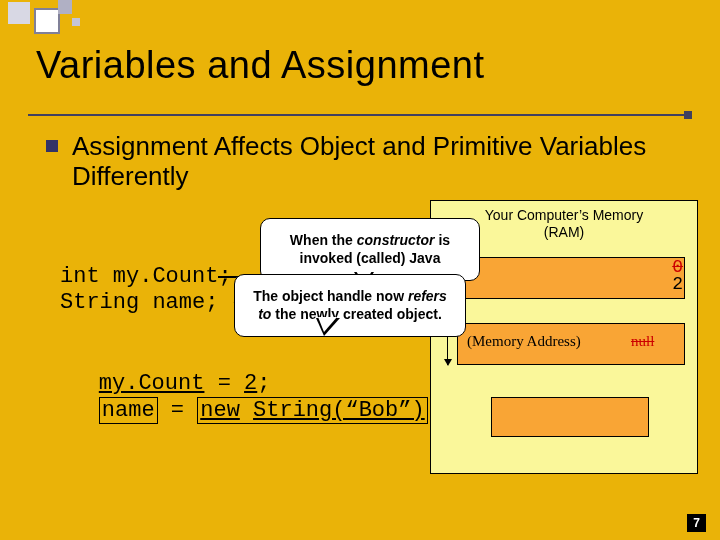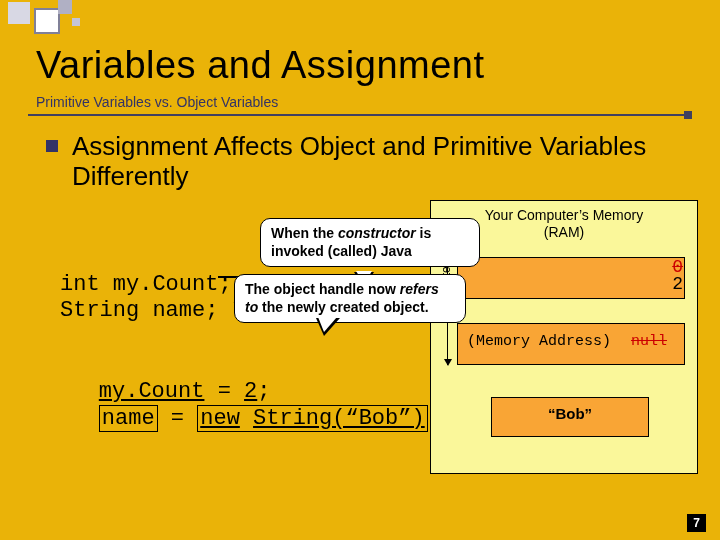--- a/index.html
+++ b/index.html
@@ -84,7 +84,6 @@
   </div>
 
   <div class="title">Variables and Assignment</div>
-  <div class="subtitle">Primitive Variables vs. Object Variables</div>
   <div class="rule"></div>
 
   <div class="bullet-row">

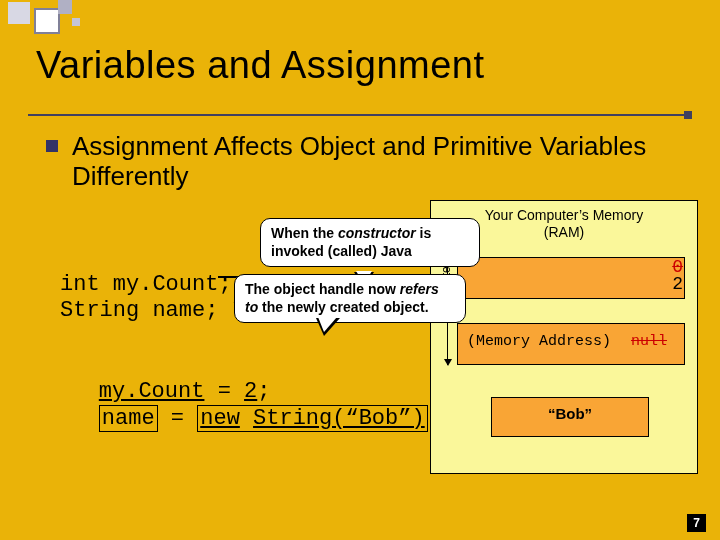--- a/index.html
+++ b/index.html
@@ -53,7 +53,7 @@
   .bytes-arrow::before { top: -1px; border-bottom: 7px solid #000; }
   .bytes-arrow::after { bottom: -1px; border-top: 7px solid #000; }
 
-  .callout { position: absolute; background: #fff; border: 1.5px solid #000; border-radius: 10px; padding: 6px 10px; font-size: 14px; font-weight: bold; color: #000; line-height: 1.25; }
+  .callout { position: absolute; background: #fff; border: 1.5px solid #000; border-radius: 10px; padding: 13px 10px; font-size: 14px; font-weight: bold; color: #000; text-align: center; line-height: 1.25; }
   .callout.a { left: 260px; top: 218px; width: 220px; }
   .callout.b { left: 234px; top: 274px; width: 232px; }
 

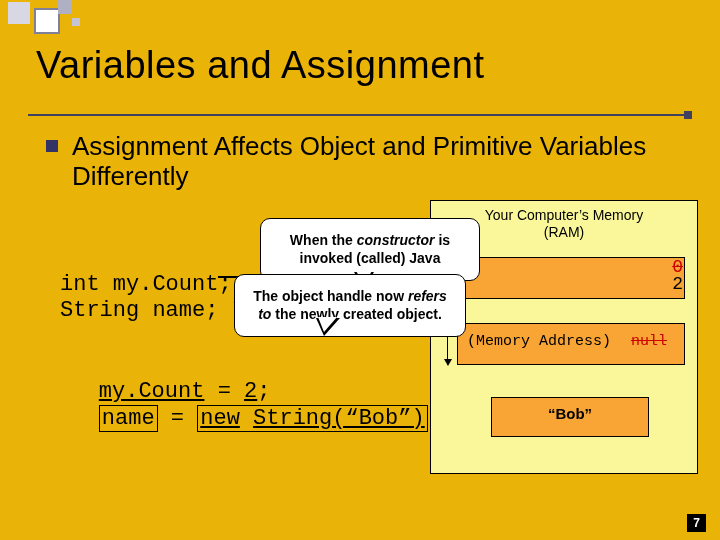--- a/index.html
+++ b/index.html
@@ -22,7 +22,7 @@
   .sqbul { position: absolute; left: 0; top: 8px; width: 12px; height: 12px; background: #333366; }
   .bul-text { position: absolute; left: 26px; top: 0; font-size: 26px; color: #000; line-height: 1.15; width: 610px; }
 
-  .code { font-family: "Courier New", monospace; font-size: 22px; color: #000; white-space: pre; margin-top: 8px; }
+  .code { font-family: "Courier New", monospace; font-size: 22px; color: #000; white-space: pre; }
   .code1 { position: absolute; left: 60px; top: 264px; }
   .code2 { position: absolute; left: 60px; top: 290px; }
   .code3 { position: absolute; left: 46px; top: 346px; }

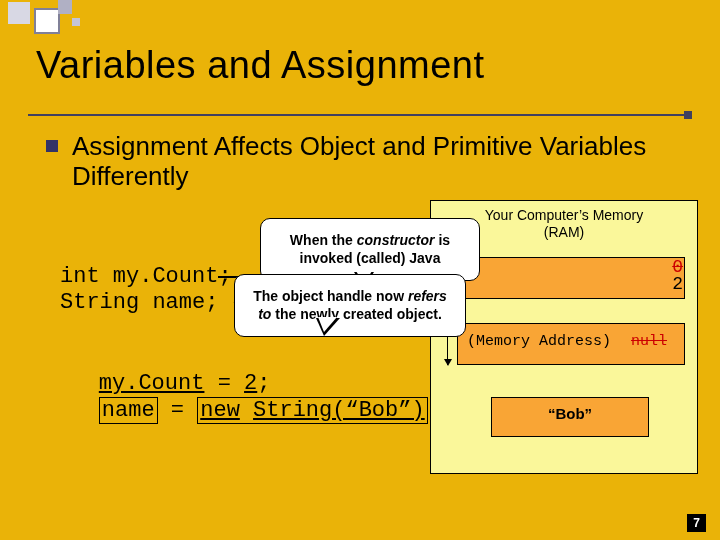--- a/index.html
+++ b/index.html
@@ -38,7 +38,7 @@
   .cell.c2 { left: 26px; top: 122px; width: 228px; height: 42px; }
   .cell.c3 { left: 60px; top: 196px; width: 158px; height: 40px; }
 
-  .cell-text { position: absolute; font-family: Liberation Mono, monospace; font-size: 15px; color: #000; text-align: right; }
+  .cell-text { position: absolute; font-family: Liberation Serif, serif; font-size: 15px; color: #000; text-align: right; }
   .ct-mem { left: 36px; top: 132px; }
   .ct-mem2 { left: 200px; top: 132px; color: #c00; text-decoration: line-through; }
   .ct-bob { left: 60px; top: 204px; width: 158px; text-align: center; font-weight: bold; font-family: Arial, sans-serif; }

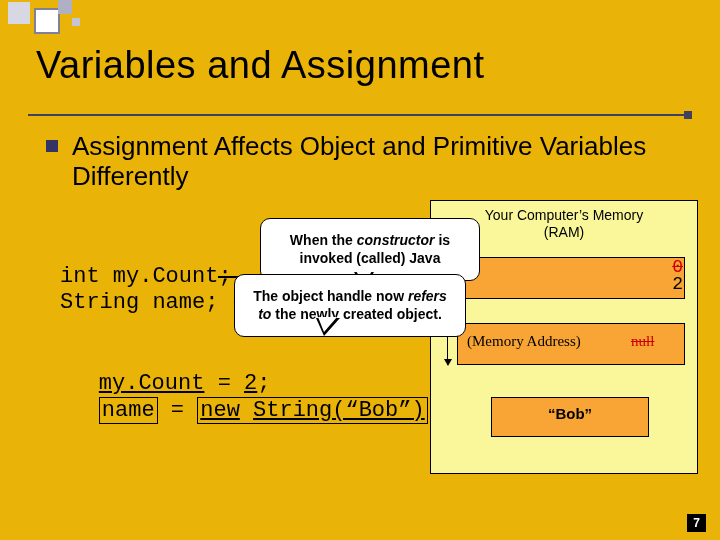--- a/index.html
+++ b/index.html
@@ -123,7 +123,6 @@
     <div class="cell-text ct-mem2">null</div>
 
     <div class="cell c3"></div>
-    <div class="cell-text ct-bob">“Bob”</div>
   </div>
 
   <div class="callout a">

